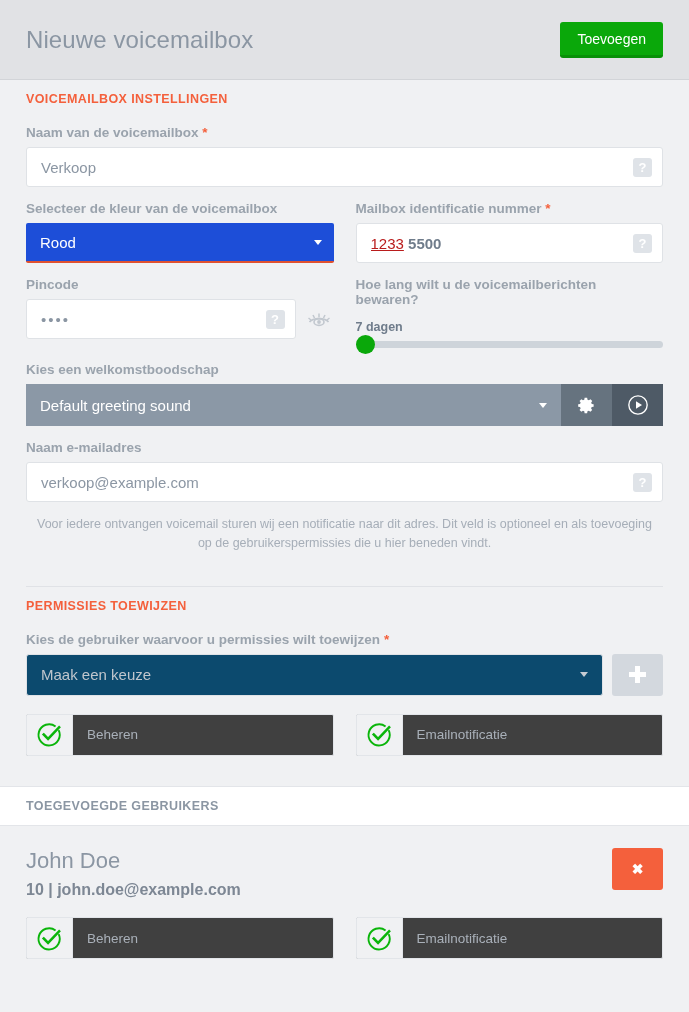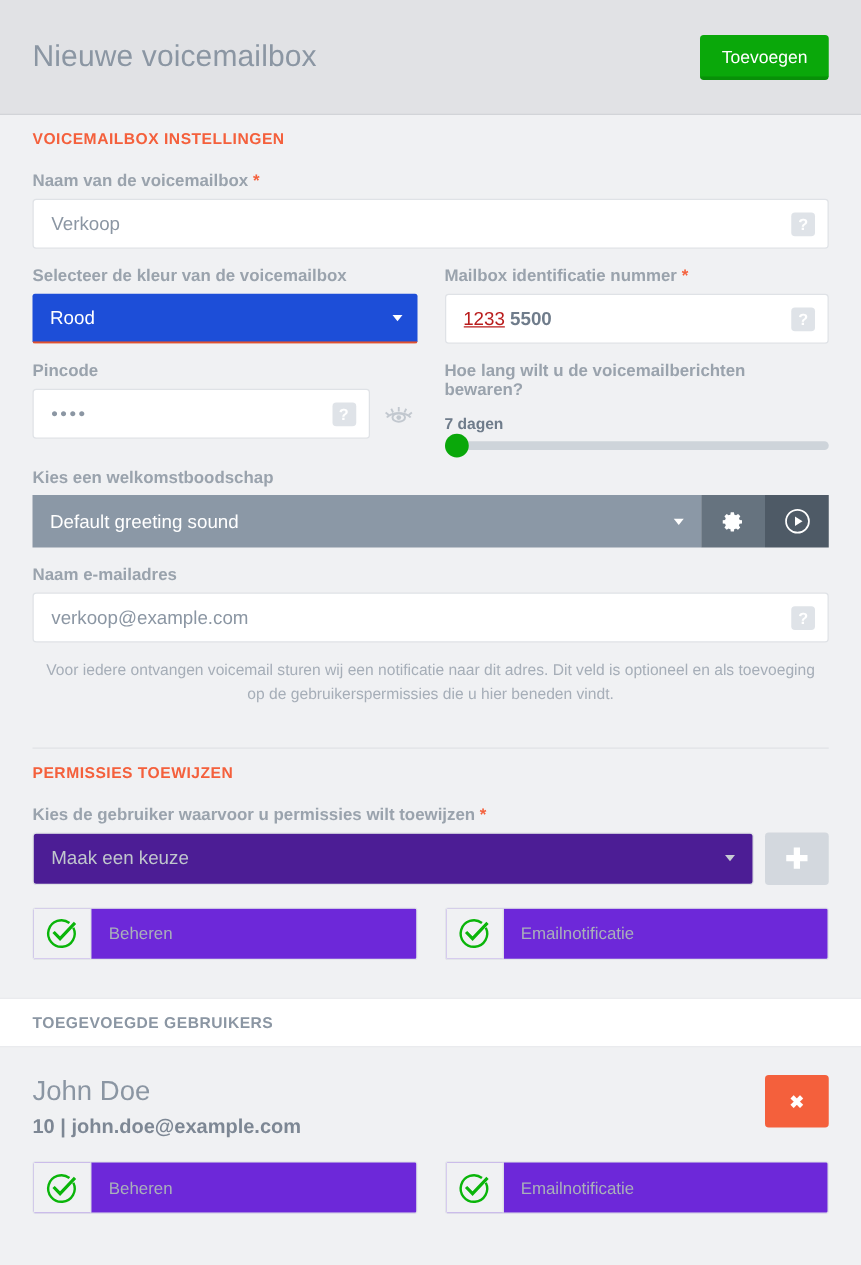--- a/index.html
+++ b/index.html
@@ -13,7 +13,7 @@
 
   
   .page-header {
-    height: 92px;
+    height: 80px;
     background: #e1e2e5;
     border-bottom: 1px solid #d2d4d8;
     display: flex;

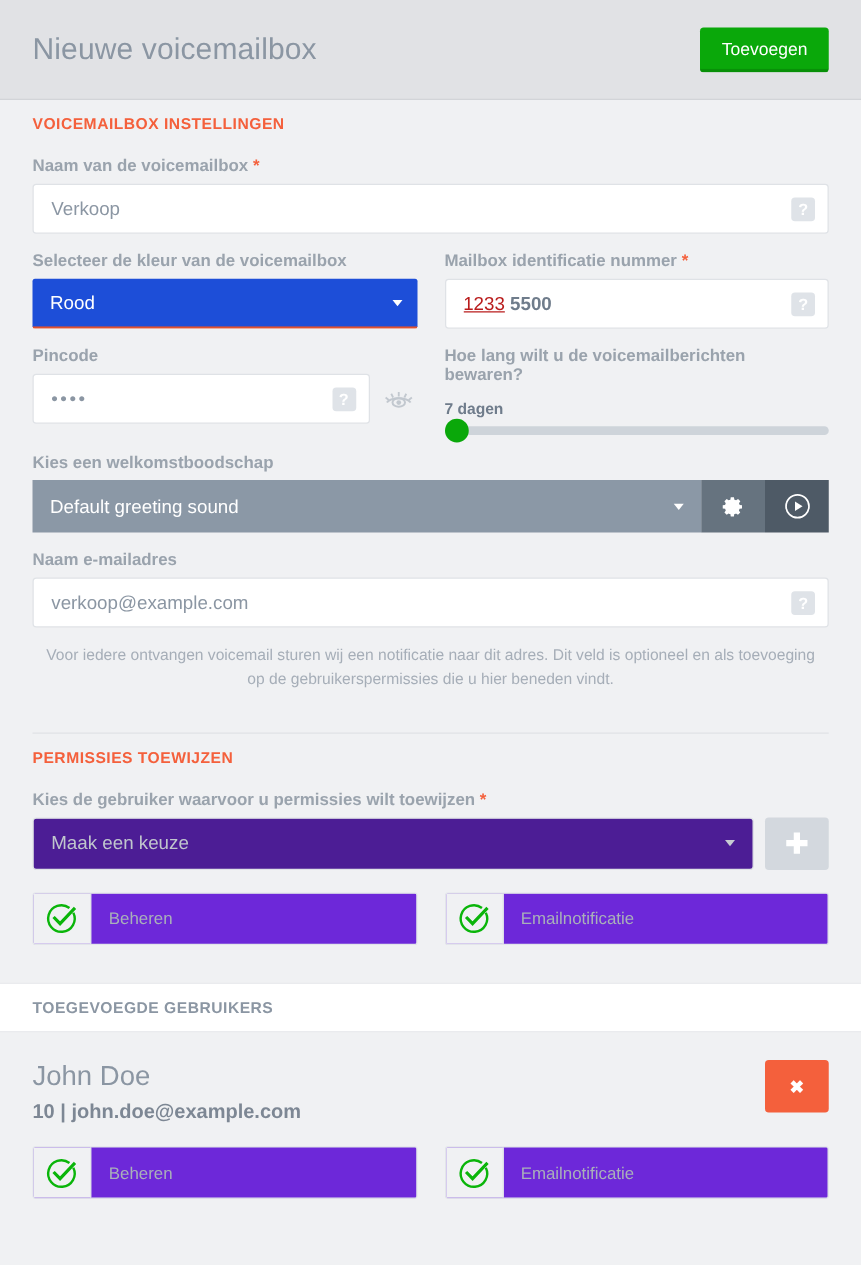--- a/index.html
+++ b/index.html
@@ -209,7 +209,7 @@
   .user-select {
     flex: 1;
     height: 42px;
-    background: #4c1d95;
+    background: #0c4a6e;
     border: 1px solid #dfe2e6;
     border-radius: 3px;
     display: flex;

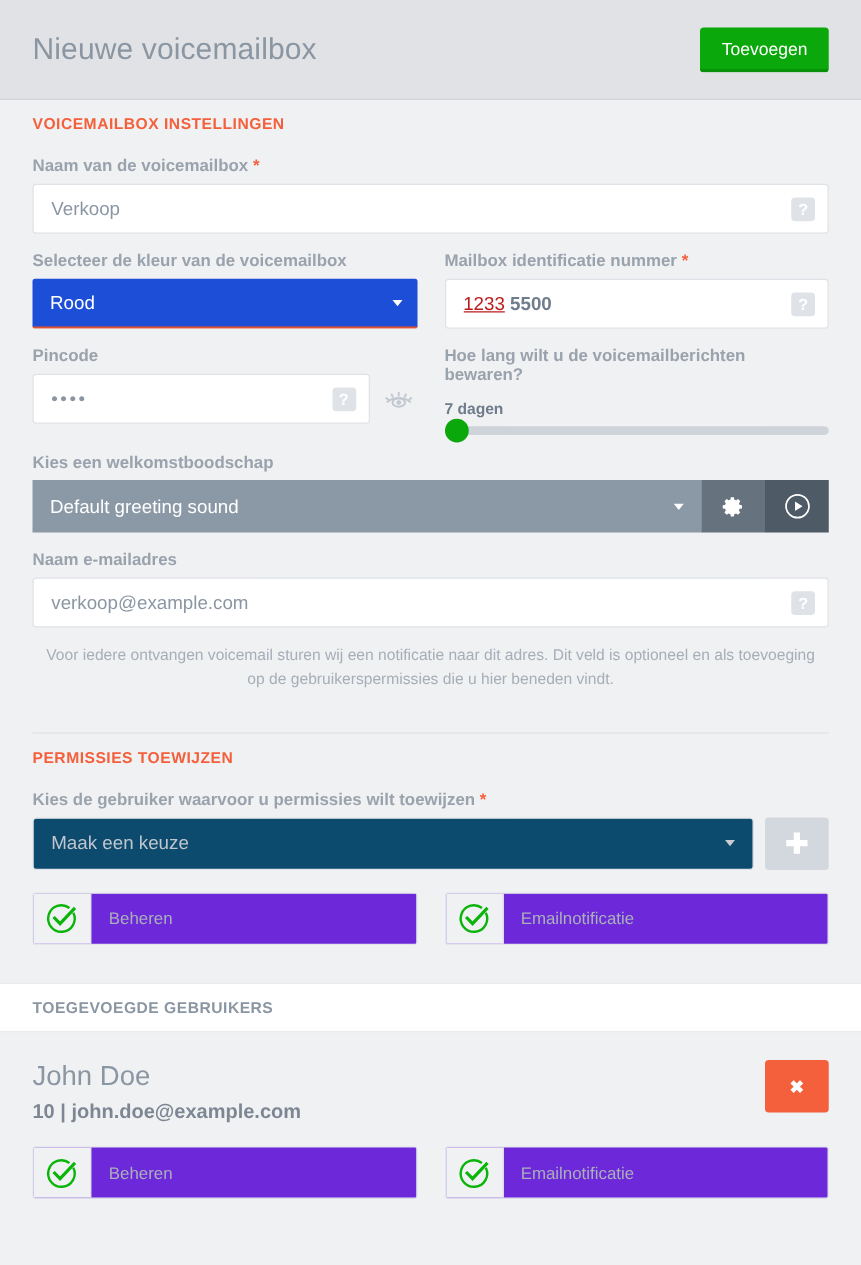--- a/index.html
+++ b/index.html
@@ -251,7 +251,7 @@
   .perm-box {
     flex: 1;
     height: 42px;
-    background: #6d28d9;
+    background: #404040;
     border: 1px solid #e2e5e9;
     border-radius: 2px;
     display: flex;

